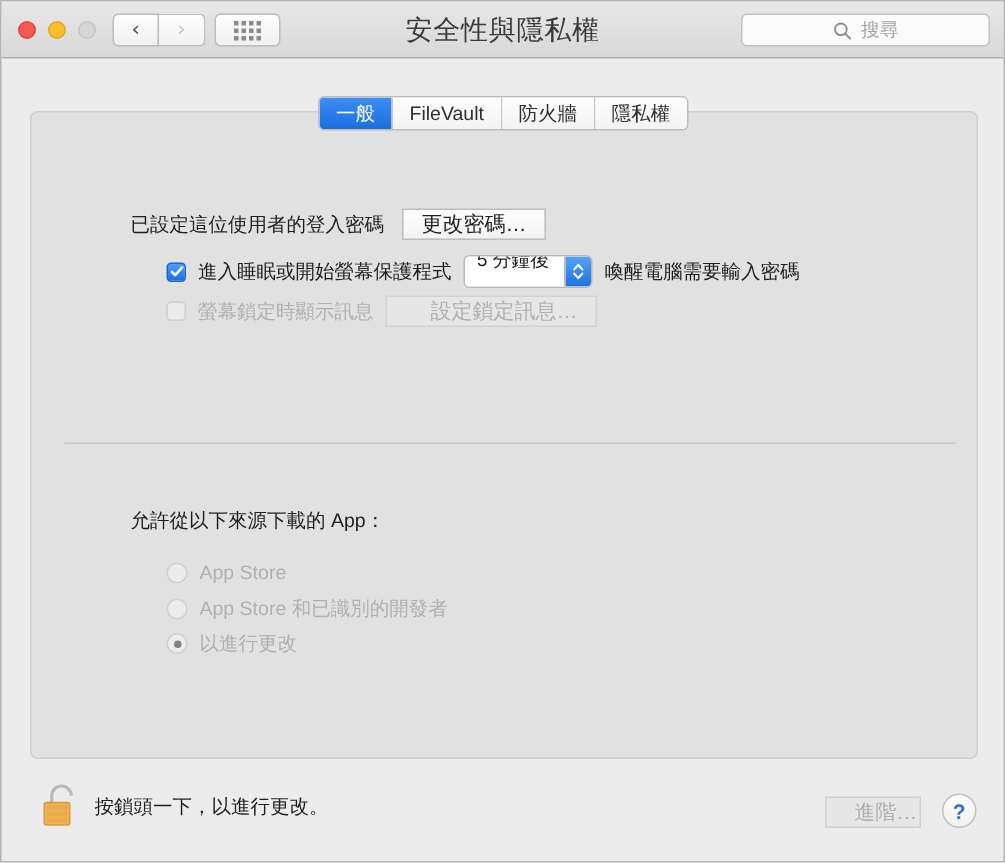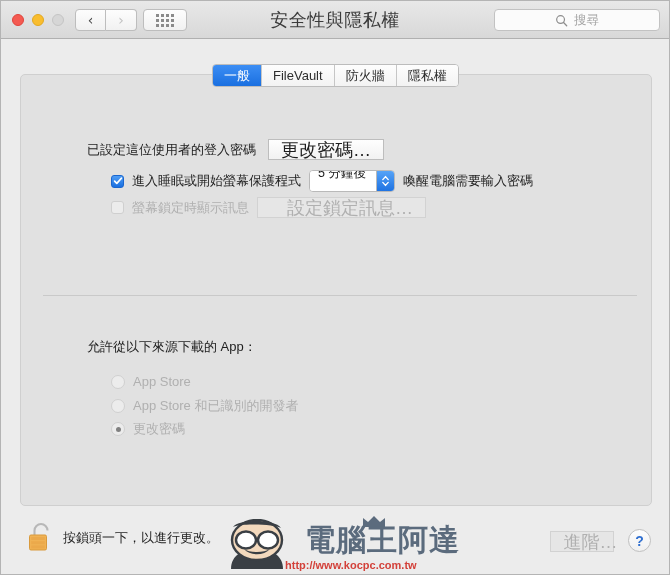--- a/index.html
+++ b/index.html
@@ -160,7 +160,7 @@
     background: linear-gradient(to bottom, #fefefe, #f2f2f2);
     border: 1px solid #bdbdbd;
     border-radius: 0;
-    font-size: 18px;
+    font-size: 14px;
     color: #1e1e1e;
     display: flex; align-items: center; justify-content: center;
     box-sizing: border-box;

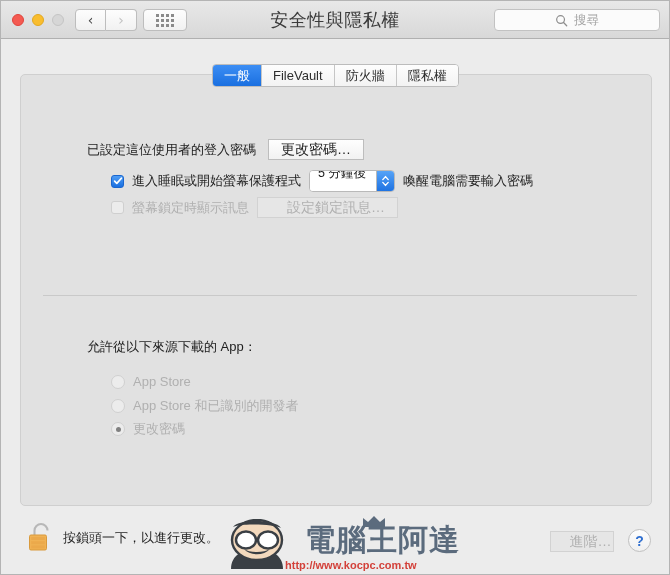--- a/index.html
+++ b/index.html
@@ -405,7 +405,7 @@
     <span class="radio">
         <span class="pip"></span>
       </span>
-    <span class="lbl dim">更改密碼</span>
+    <span class="lbl dim">以進行更改</span>
   </div>
 
   <svg class="footer-lock" viewBox="0 0 26 30">

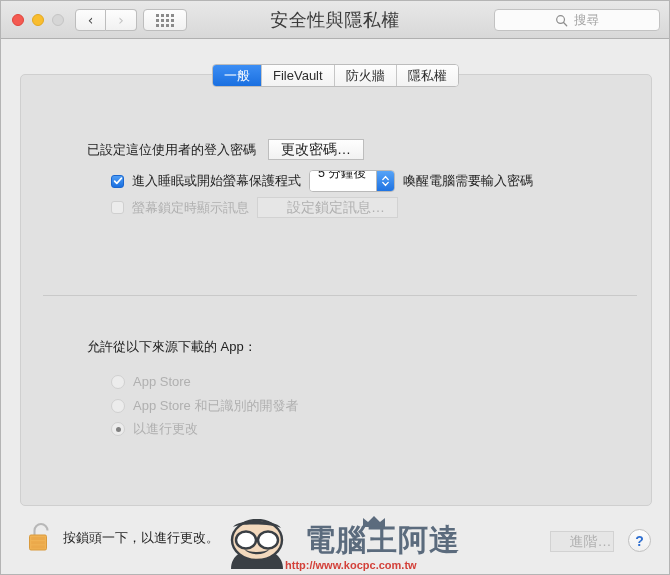--- a/index.html
+++ b/index.html
@@ -420,22 +420,6 @@
   <div class="pushbtn disabled adv-btn">進階…</div>
   <div class="help-btn">?</div>
 
-  <div class="watermark">
-    <svg width="86" height="54" viewBox="0 0 86 54" style="position:absolute;left:0;top:2px;">
-      <path d="M14 50 C14 36 26 30 40 30 C54 30 66 36 66 50 Z" fill="#3a3f44"></path>
-      <ellipse cx="40" cy="21" rx="25" ry="20" fill="#f3d9bd" stroke="#3a3f44" stroke-width="2.4"></ellipse>
-      <path d="M16 8 C22 0 58 0 64 9 C58 5 22 4 16 8 Z" fill="#3a3f44"></path>
-      <ellipse cx="29" cy="21" rx="10" ry="8.5" fill="#ffffff" stroke="#3a3f44" stroke-width="2.4"></ellipse>
-      <ellipse cx="51" cy="21" rx="10" ry="8.5" fill="#ffffff" stroke="#3a3f44" stroke-width="2.4"></ellipse>
-      <line x1="39" y1="20" x2="41" y2="20" stroke="#3a3f44" stroke-width="2.4"></line>
-      <path d="M27 30 C33 37 47 37 53 30 C47 34 33 34 27 30 Z" fill="#3a3f44"></path>
-    </svg>
-    <svg width="26" height="14" viewBox="0 0 26 14" style="position:absolute;left:144px;top:-2px;">
-      <path d="M2 12 L2 3 L7 7 L13 1 L19 7 L24 3 L24 12 Z" fill="#5b6b7d"></path>
-    </svg>
-    <div class="wm-text">電腦王阿達</div>
-    <div class="wm-url">http://www.kocpc.com.tw</div>
-  </div>
 
 </div>
 

